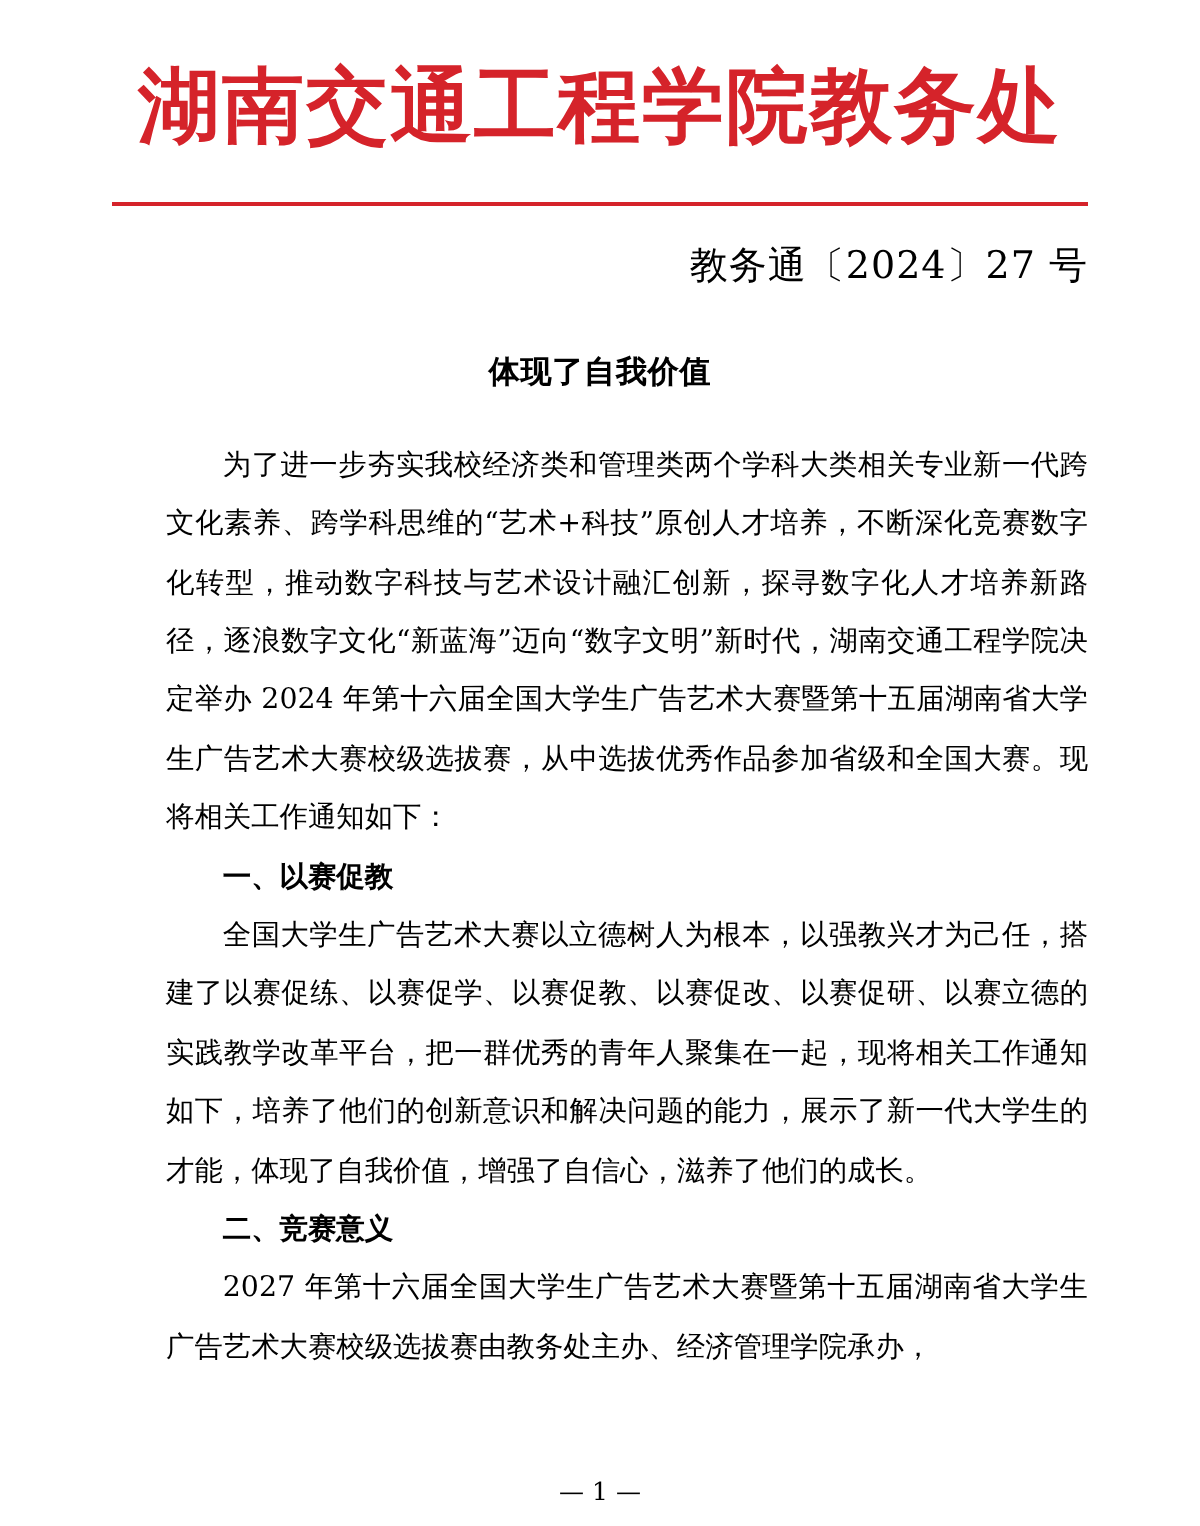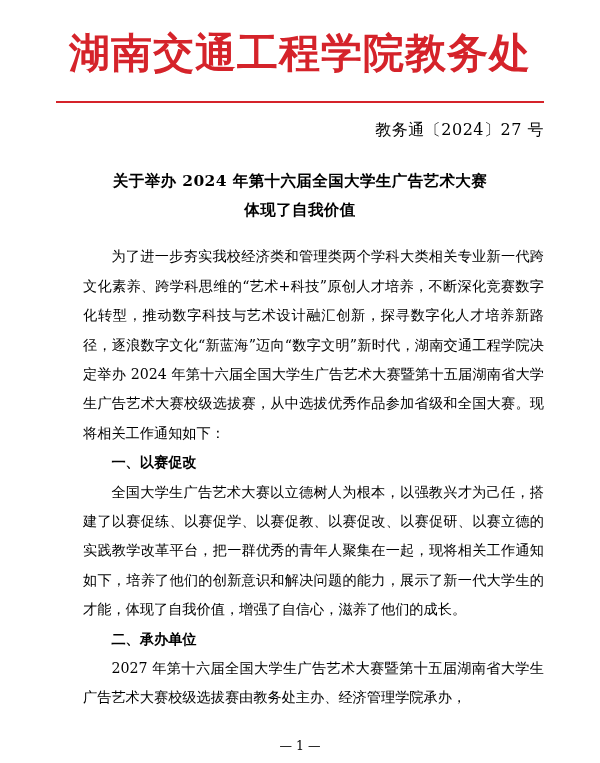--- a/index.html
+++ b/index.html
@@ -42,7 +42,7 @@
   }
   .doc-number {
     text-align: right;
-    font-size: 16px;
+    font-size: 19px;
     margin-top: 17px;
     letter-spacing: 0.5px;
     font-family: "DejaVu Serif", "Liberation Serif", serif;

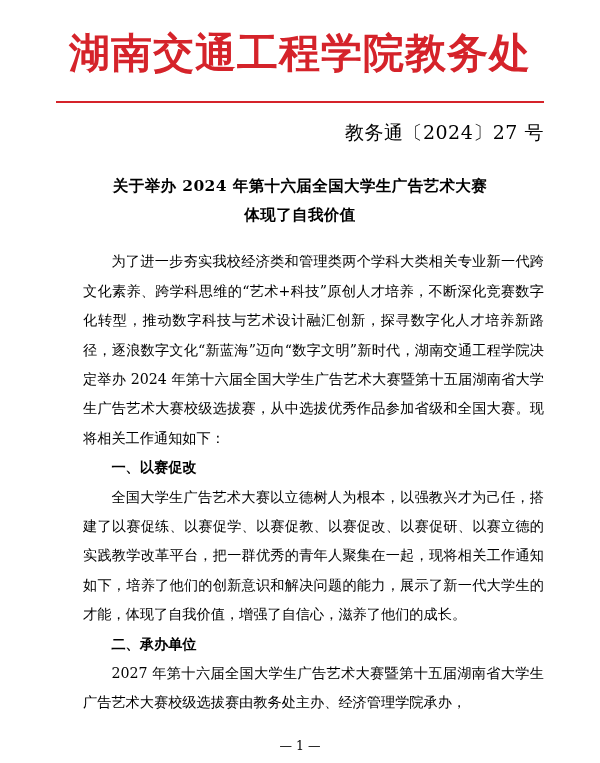--- a/index.html
+++ b/index.html
@@ -100,7 +100,6 @@
   <div class="doc-number">教务通〔2024〕27 号</div>
 
   <div class="doc-title">
-    <div>关于举办 2024 年第十六届全国大学生广告艺术大赛</div>
     <div>体现了自我价值</div>
   </div>
 

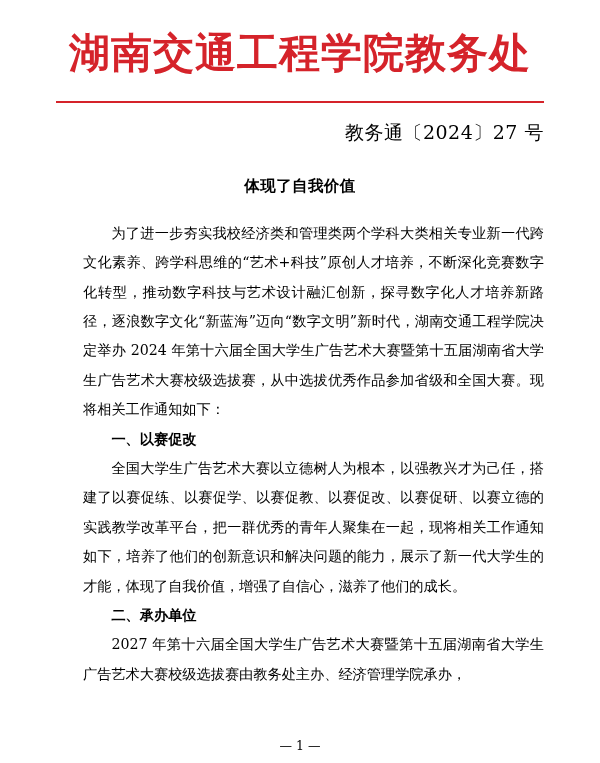--- a/index.html
+++ b/index.html
@@ -105,7 +105,7 @@
 
   <div class="body-text">
     <p class="para">为了进一步夯实我校经济类和管理类两个学科大类相关专业新一代跨文化素养、跨学科思维的“艺术+科技”原创人才培养，不断深化竞赛数字化转型，推动数字科技与艺术设计融汇创新，探寻数字化人才培养新路径，逐浪数字文化“新蓝海”迈向“数字文明”新时代，湖南交通工程学院决定举办 2024 年第十六届全国大学生广告艺术大赛暨第十五届湖南省大学生广告艺术大赛校级选拔赛，从中选拔优秀作品参加省级和全国大赛。现将相关工作通知如下：</p>
-    <p class="section-head">一、以赛促改</p>
+    <p class="section-head">一、以赛促教</p>
     <p class="para">全国大学生广告艺术大赛以立德树人为根本，以强教兴才为己任，搭建了以赛促练、以赛促学、以赛促教、以赛促改、以赛促研、以赛立德的实践教学改革平台，把一群优秀的青年人聚集在一起，现将相关工作通知如下，培养了他们的创新意识和解决问题的能力，展示了新一代大学生的才能，体现了自我价值，增强了自信心，滋养了他们的成长。</p>
     <p class="section-head">二、承办单位</p>
     <p class="para">2027 年第十六届全国大学生广告艺术大赛暨第十五届湖南省大学生广告艺术大赛校级选拔赛由教务处主办、经济管理学院承办，</p>

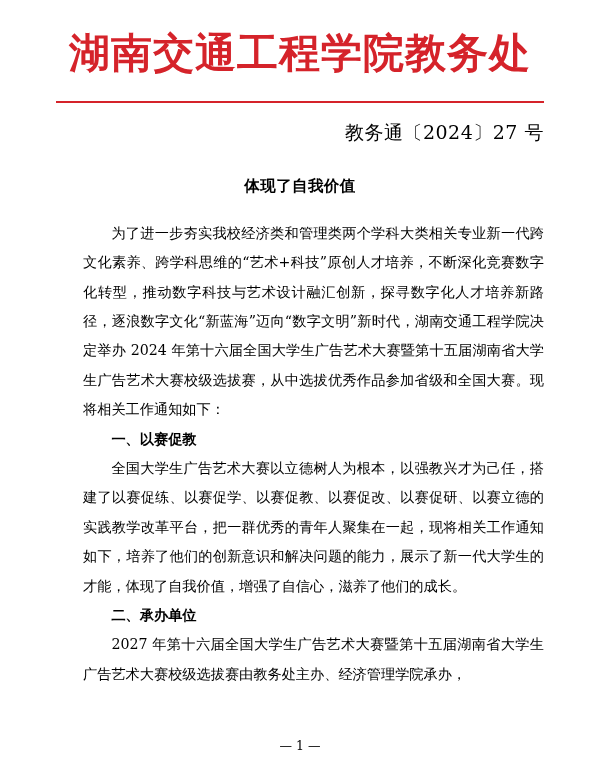--- a/index.html
+++ b/index.html
@@ -107,7 +107,7 @@
     <p class="para">为了进一步夯实我校经济类和管理类两个学科大类相关专业新一代跨文化素养、跨学科思维的“艺术+科技”原创人才培养，不断深化竞赛数字化转型，推动数字科技与艺术设计融汇创新，探寻数字化人才培养新路径，逐浪数字文化“新蓝海”迈向“数字文明”新时代，湖南交通工程学院决定举办 2024 年第十六届全国大学生广告艺术大赛暨第十五届湖南省大学生广告艺术大赛校级选拔赛，从中选拔优秀作品参加省级和全国大赛。现将相关工作通知如下：</p>
     <p class="section-head">一、以赛促教</p>
     <p class="para">全国大学生广告艺术大赛以立德树人为根本，以强教兴才为己任，搭建了以赛促练、以赛促学、以赛促教、以赛促改、以赛促研、以赛立德的实践教学改革平台，把一群优秀的青年人聚集在一起，现将相关工作通知如下，培养了他们的创新意识和解决问题的能力，展示了新一代大学生的才能，体现了自我价值，增强了自信心，滋养了他们的成长。</p>
-    <p class="section-head">二、承办单位</p>
+    <p class="section-head">二、竞赛意义</p>
     <p class="para">2027 年第十六届全国大学生广告艺术大赛暨第十五届湖南省大学生广告艺术大赛校级选拔赛由教务处主办、经济管理学院承办，</p>
   </div>
 

